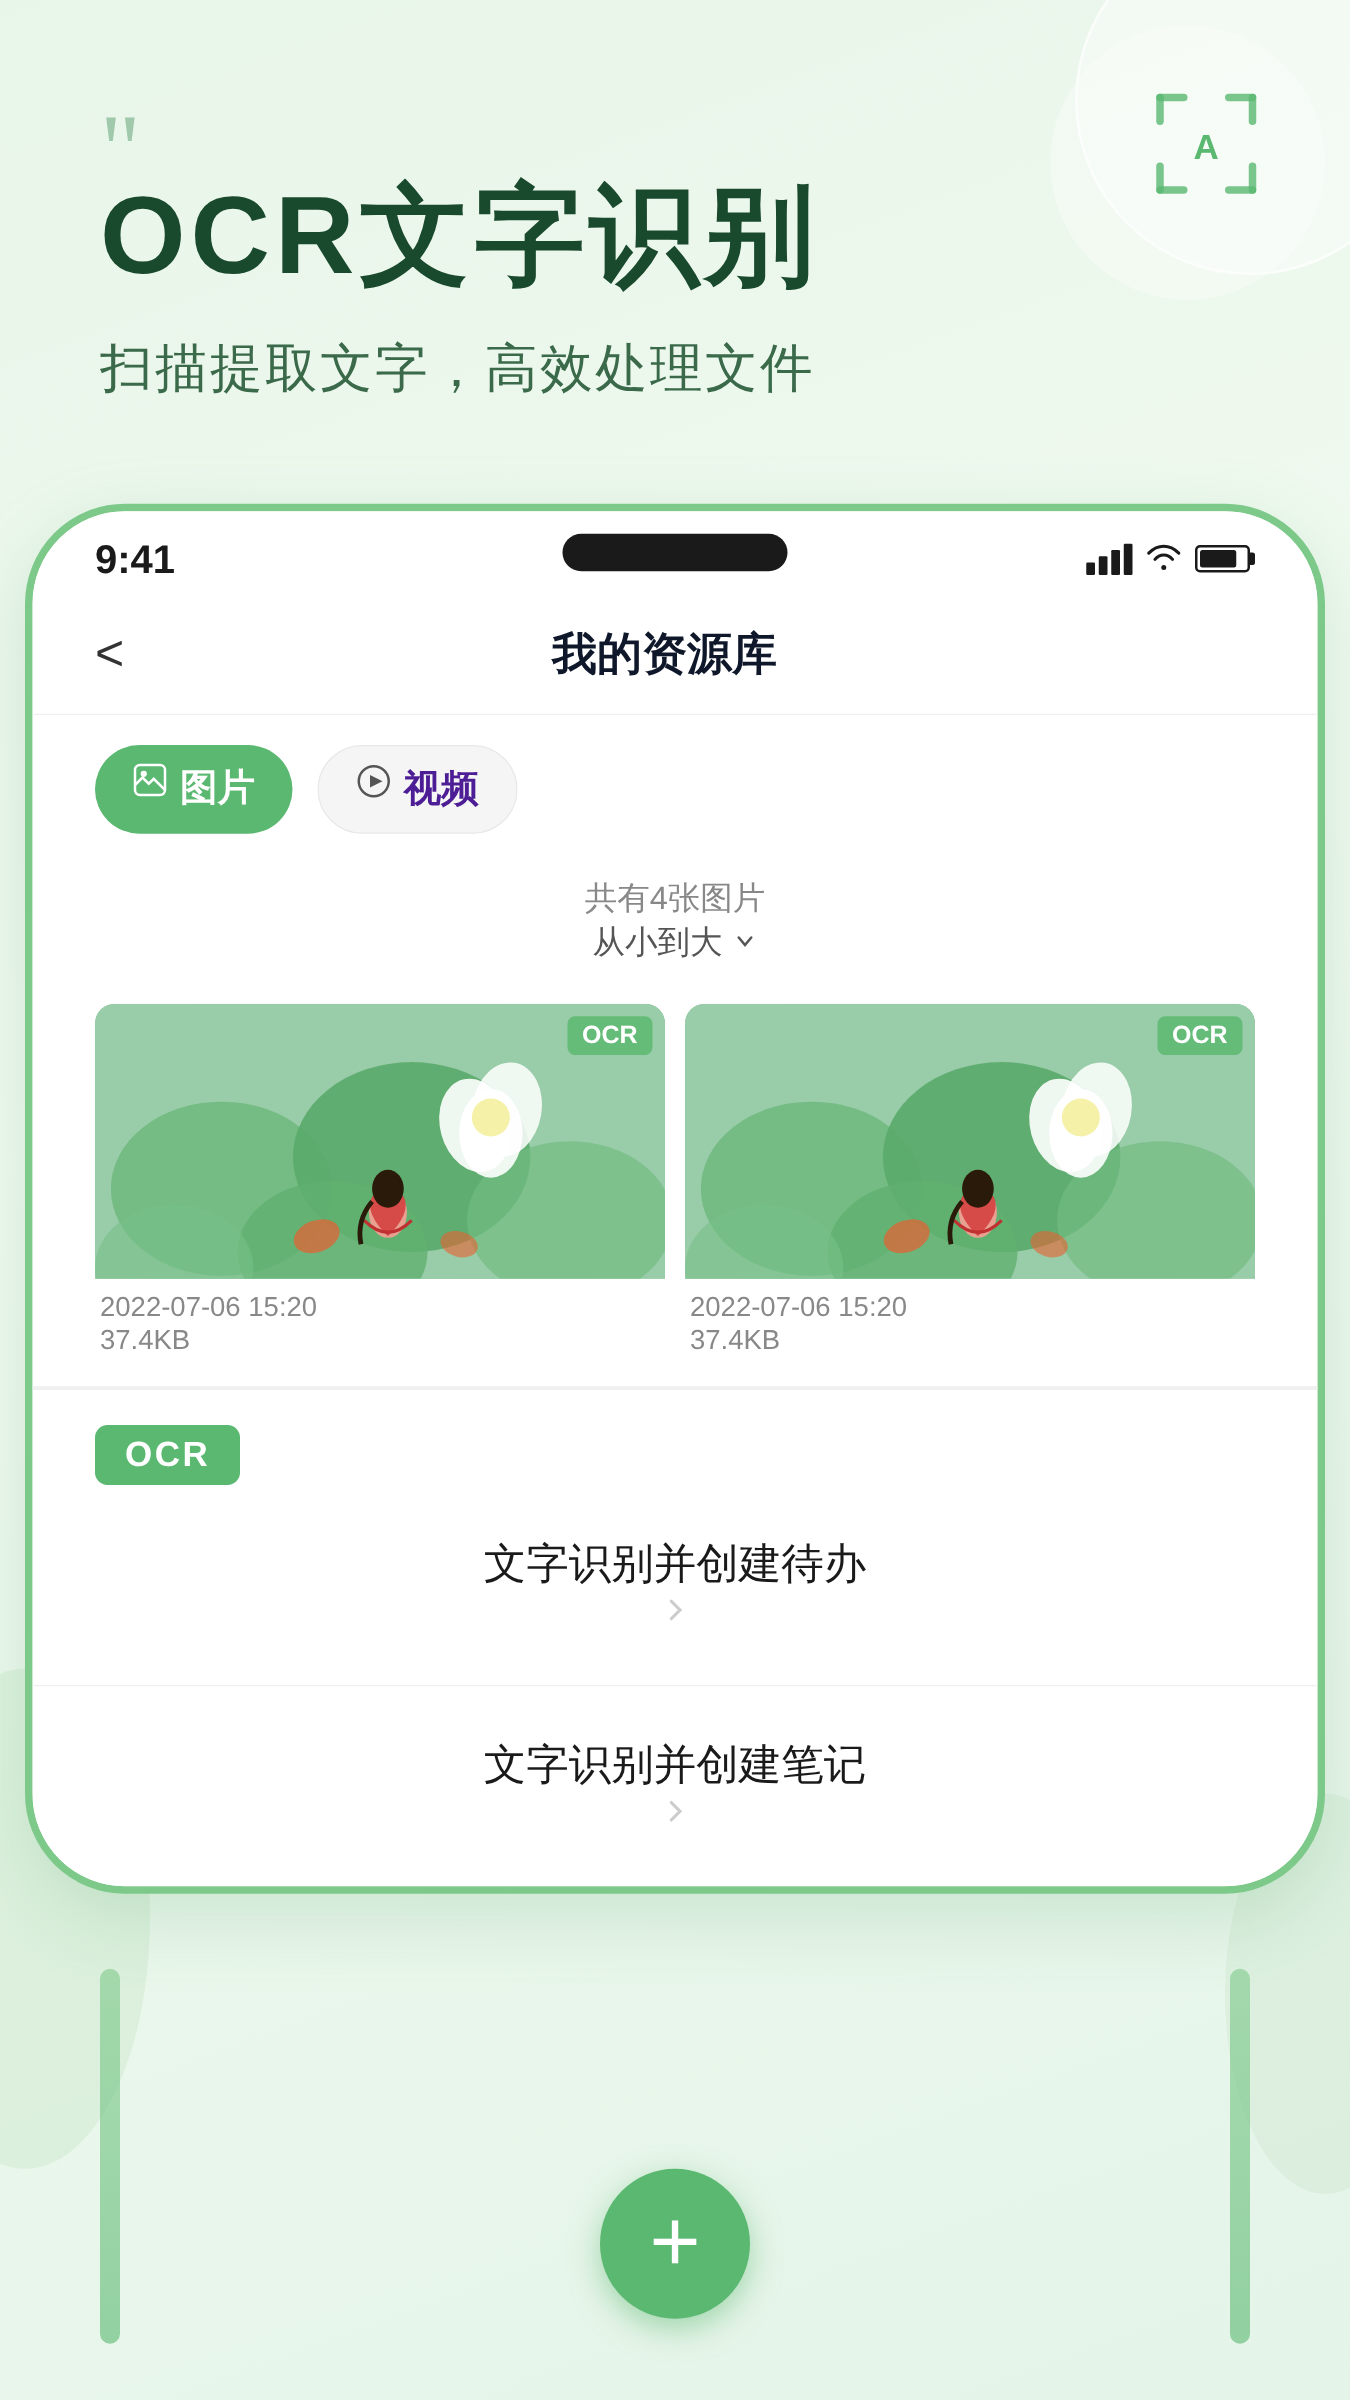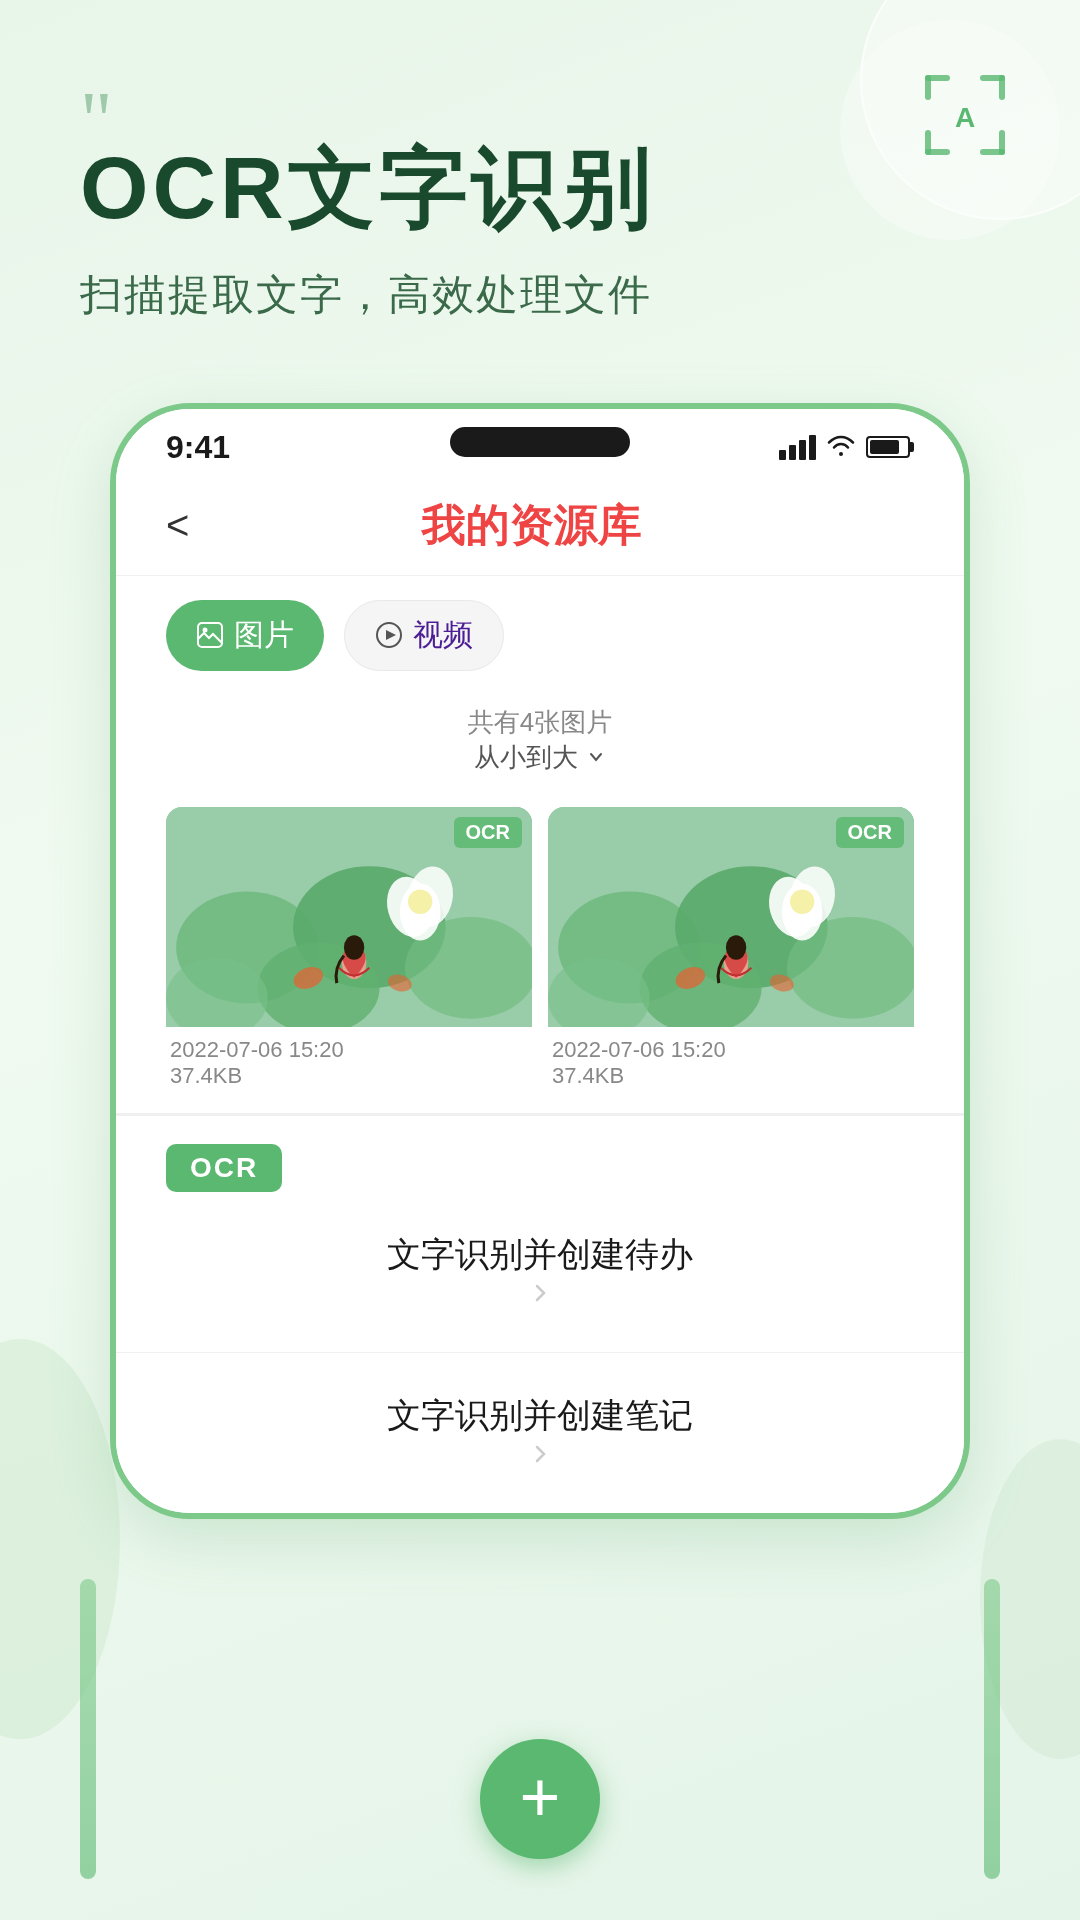--- a/index.html
+++ b/index.html
@@ -106,7 +106,7 @@
     .phone-container {
       position: relative;
       margin: 40px auto 0;
-      width: 860px;
+      width: 1040px;
       background: #f8fdf8;
       border-radius: 80px;
       border: 6px solid #7dc98a;

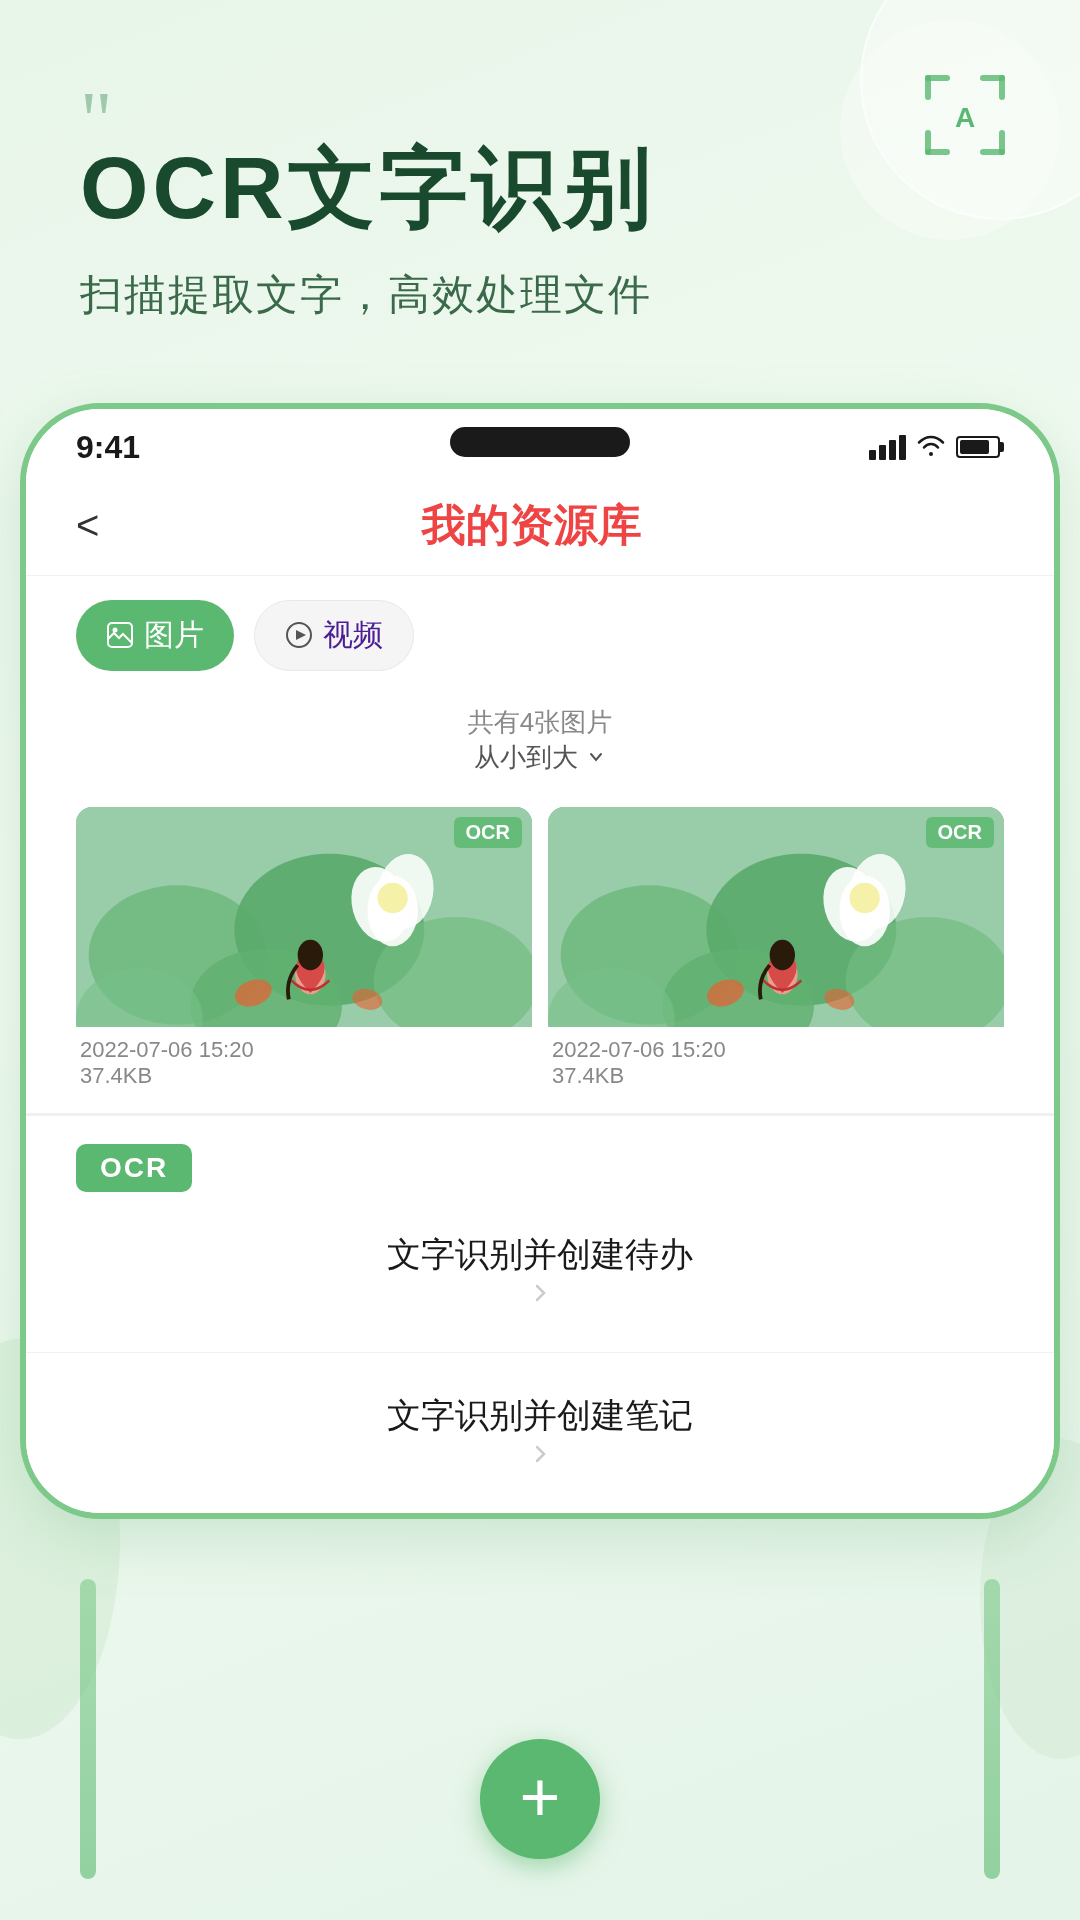--- a/index.html
+++ b/index.html
@@ -166,9 +166,9 @@
     .nav-title {
       flex: 1;
       text-align: center;
-      font-size: 44px;
+      font-size: 36px;
       font-weight: 600;
-      color: #ef4444;
+      color: #0f172a;
     }
 
     

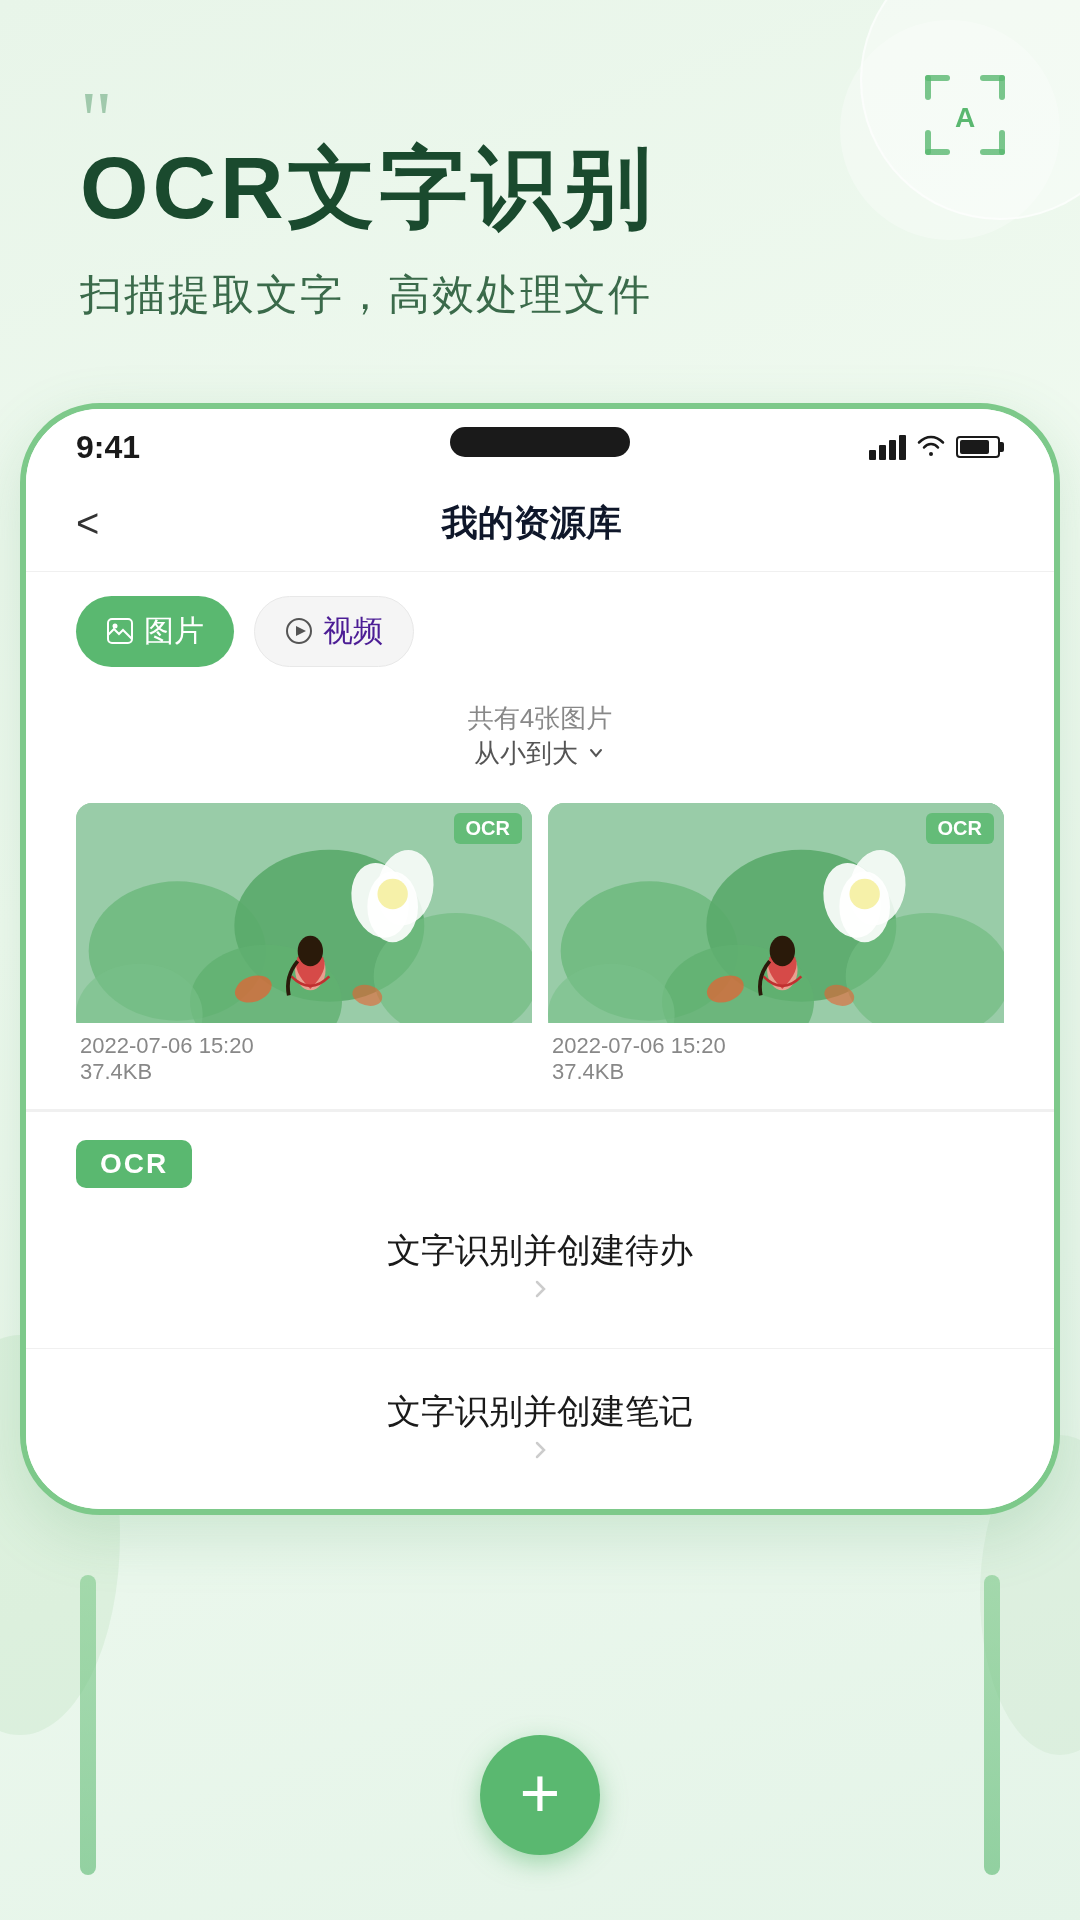--- a/index.html
+++ b/index.html
@@ -181,12 +181,11 @@
 
     .filter-tab {
       display: flex;
-      align-items: center;
       gap: 10px;
       padding: 14px 30px;
       border-radius: 50px;
       font-size: 30px;
-      font-weight: 400;
+      font-weight: 700;
       cursor: pointer;
     }
 

